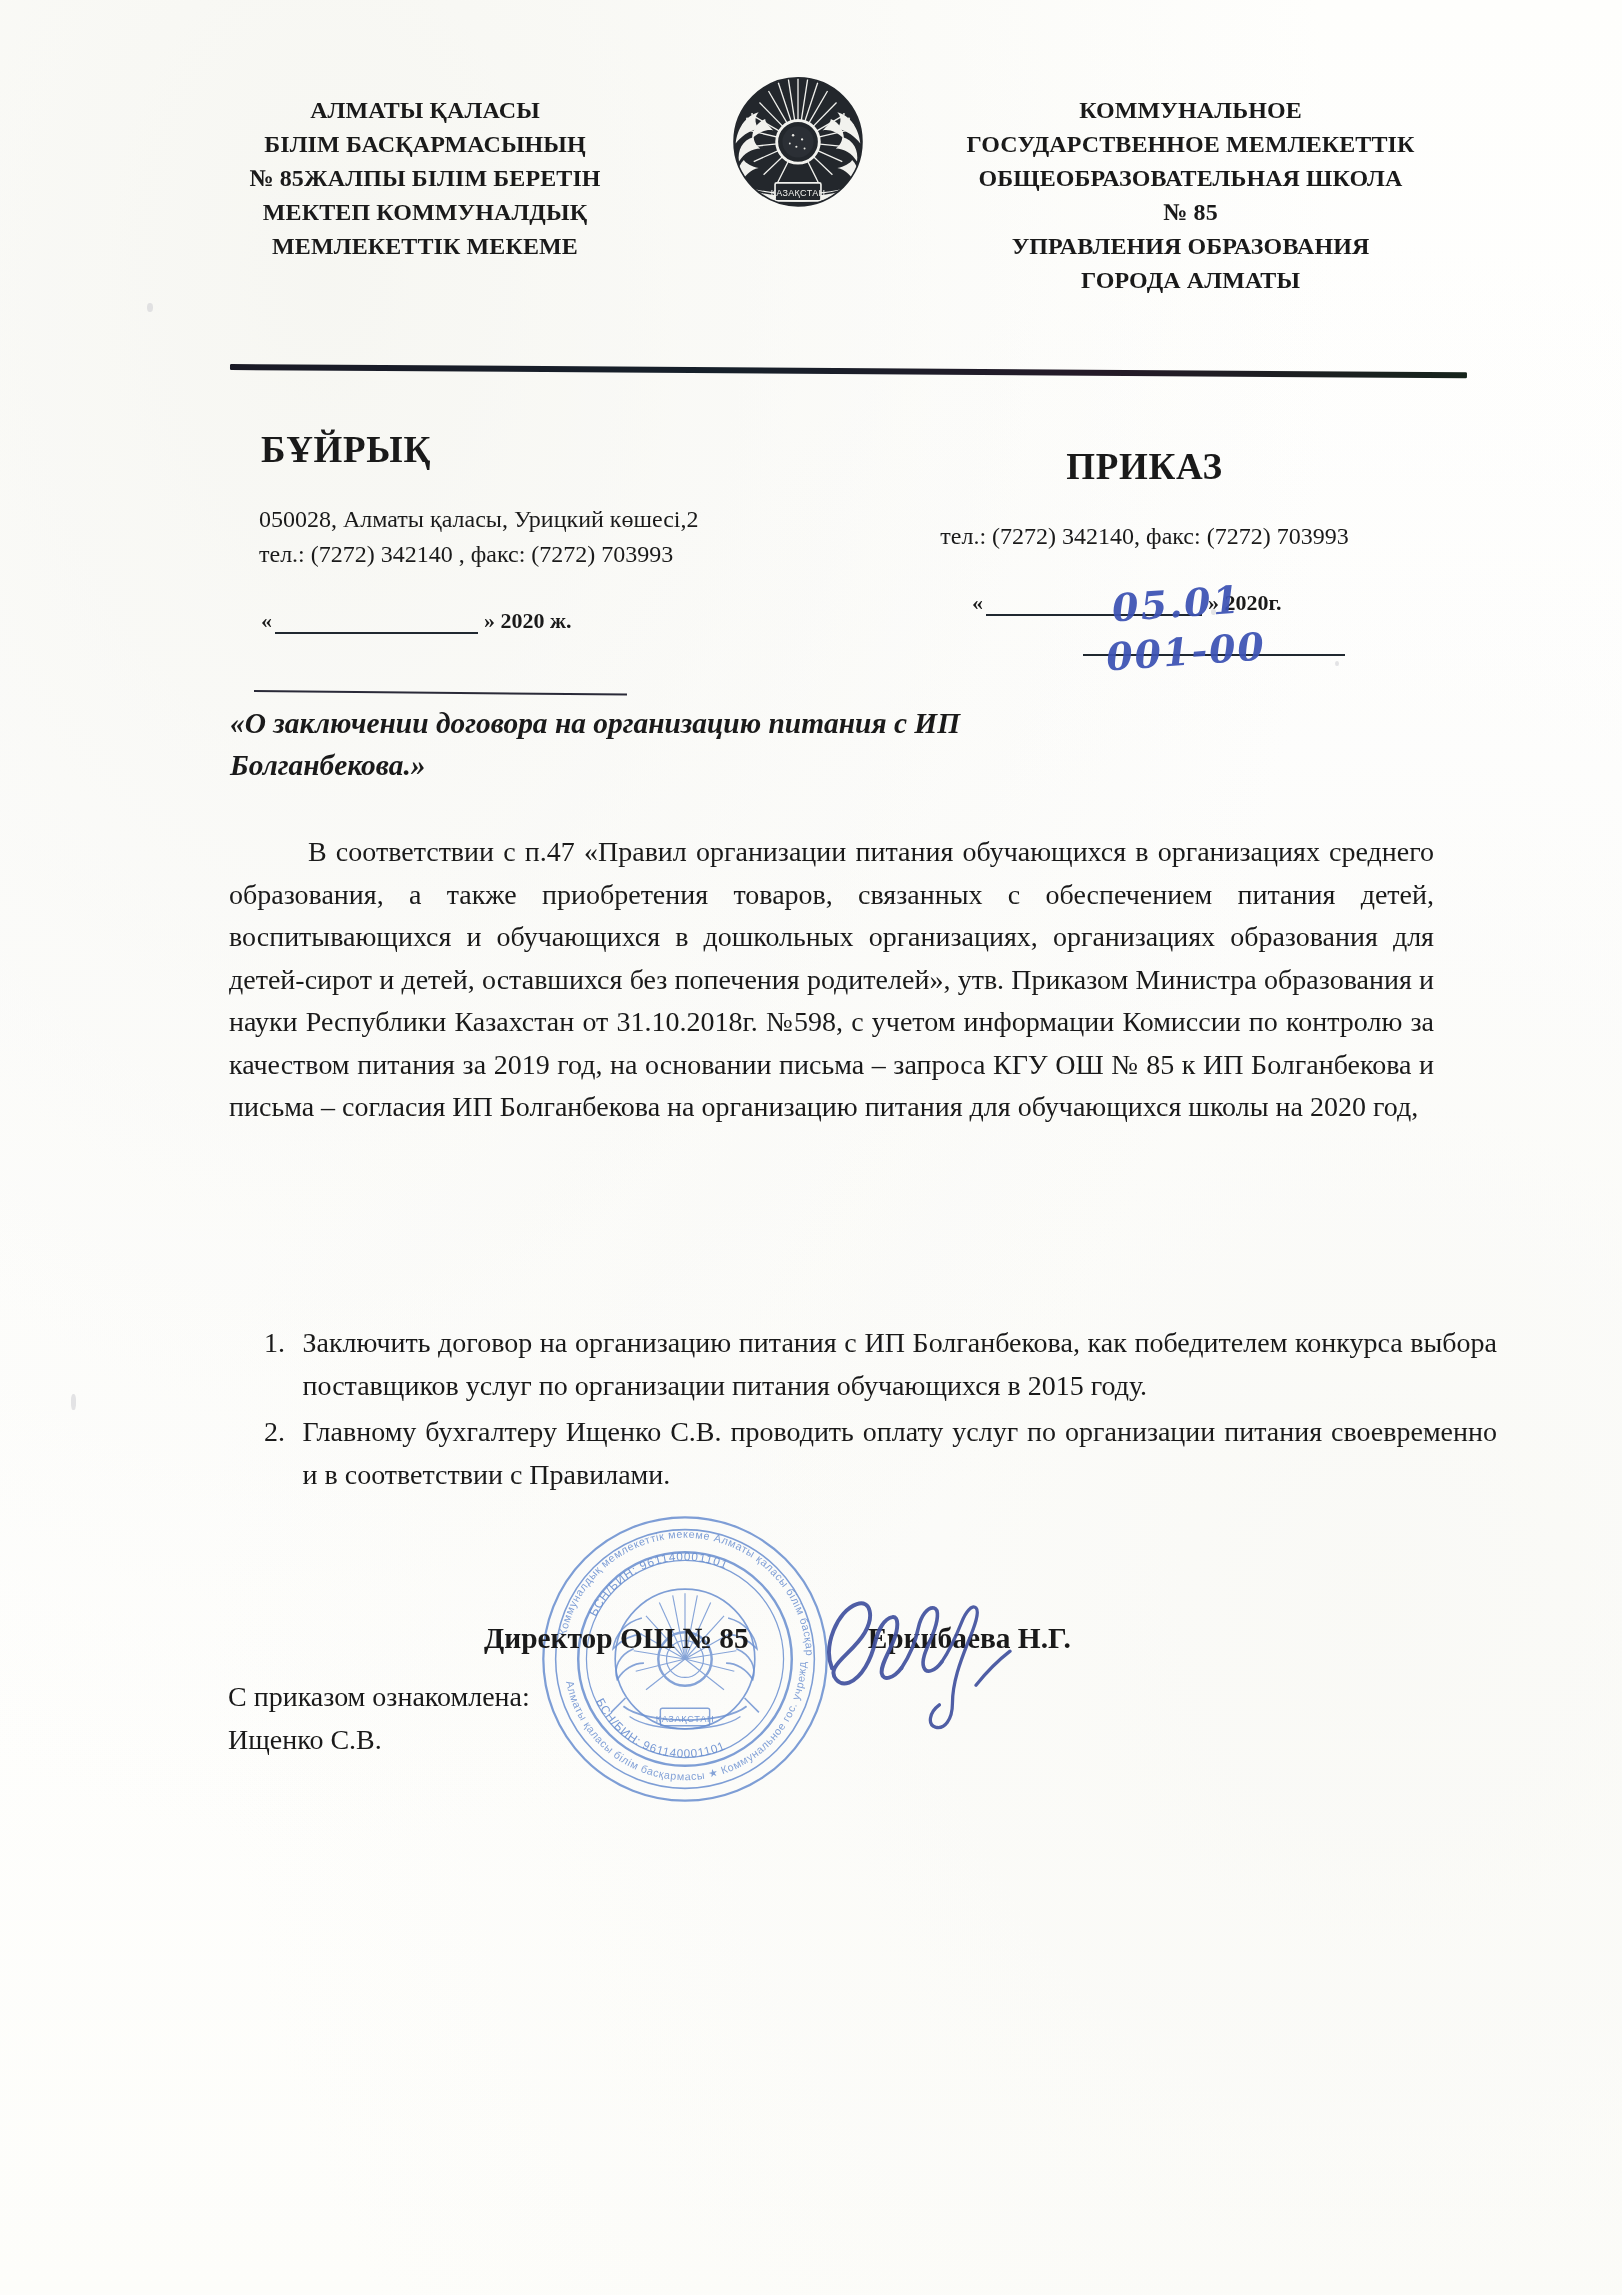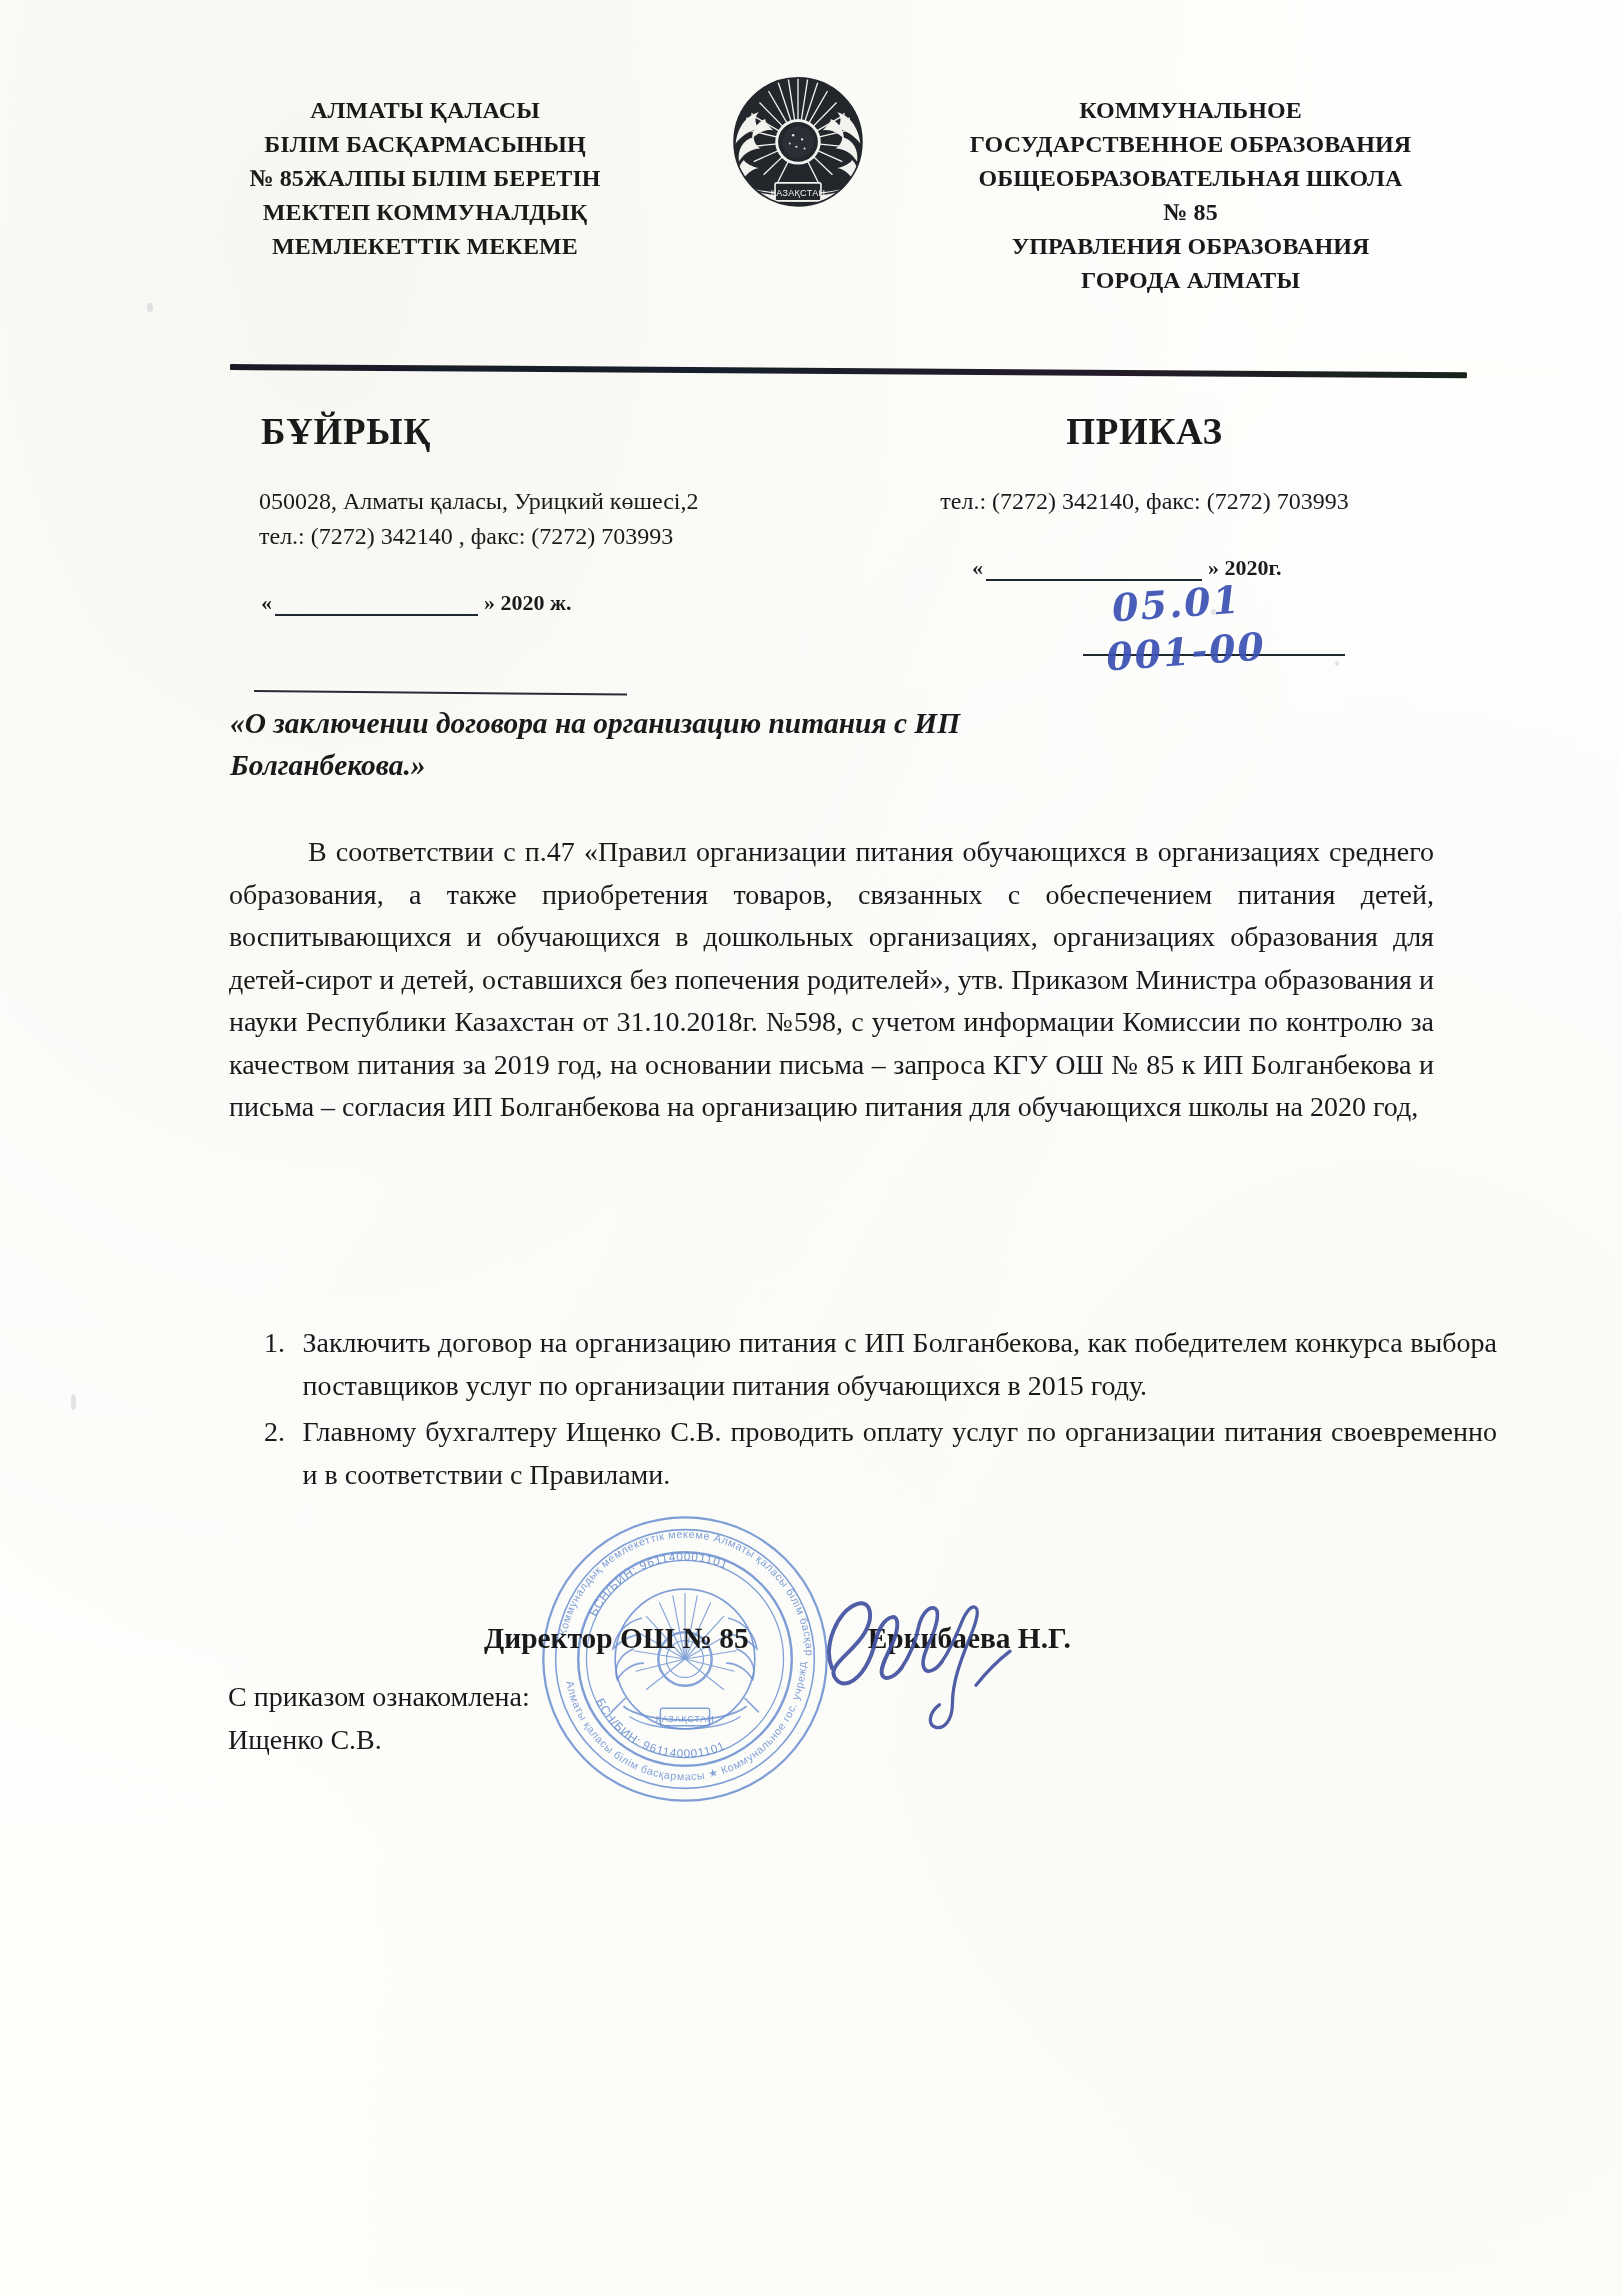--- a/index.html
+++ b/index.html
@@ -351,7 +351,7 @@
 
     <div class="lh-block lh-ru">
       <div class="lh-line">КОММУНАЛЬНОЕ</div>
-      <div class="lh-line">ГОСУДАРСТВЕННОЕ ОБРАЗОВАНИЯ</div>
+      <div class="lh-line">ГОСУДАРСТВЕННОЕ МЕМЛЕКЕТТІК</div>
       <div class="lh-line">ОБЩЕОБРАЗОВАТЕЛЬНАЯ ШКОЛА</div>
       <div class="lh-line">№ 85</div>
       <div class="lh-line">УПРАВЛЕНИЯ ОБРАЗОВАНИЯ</div>

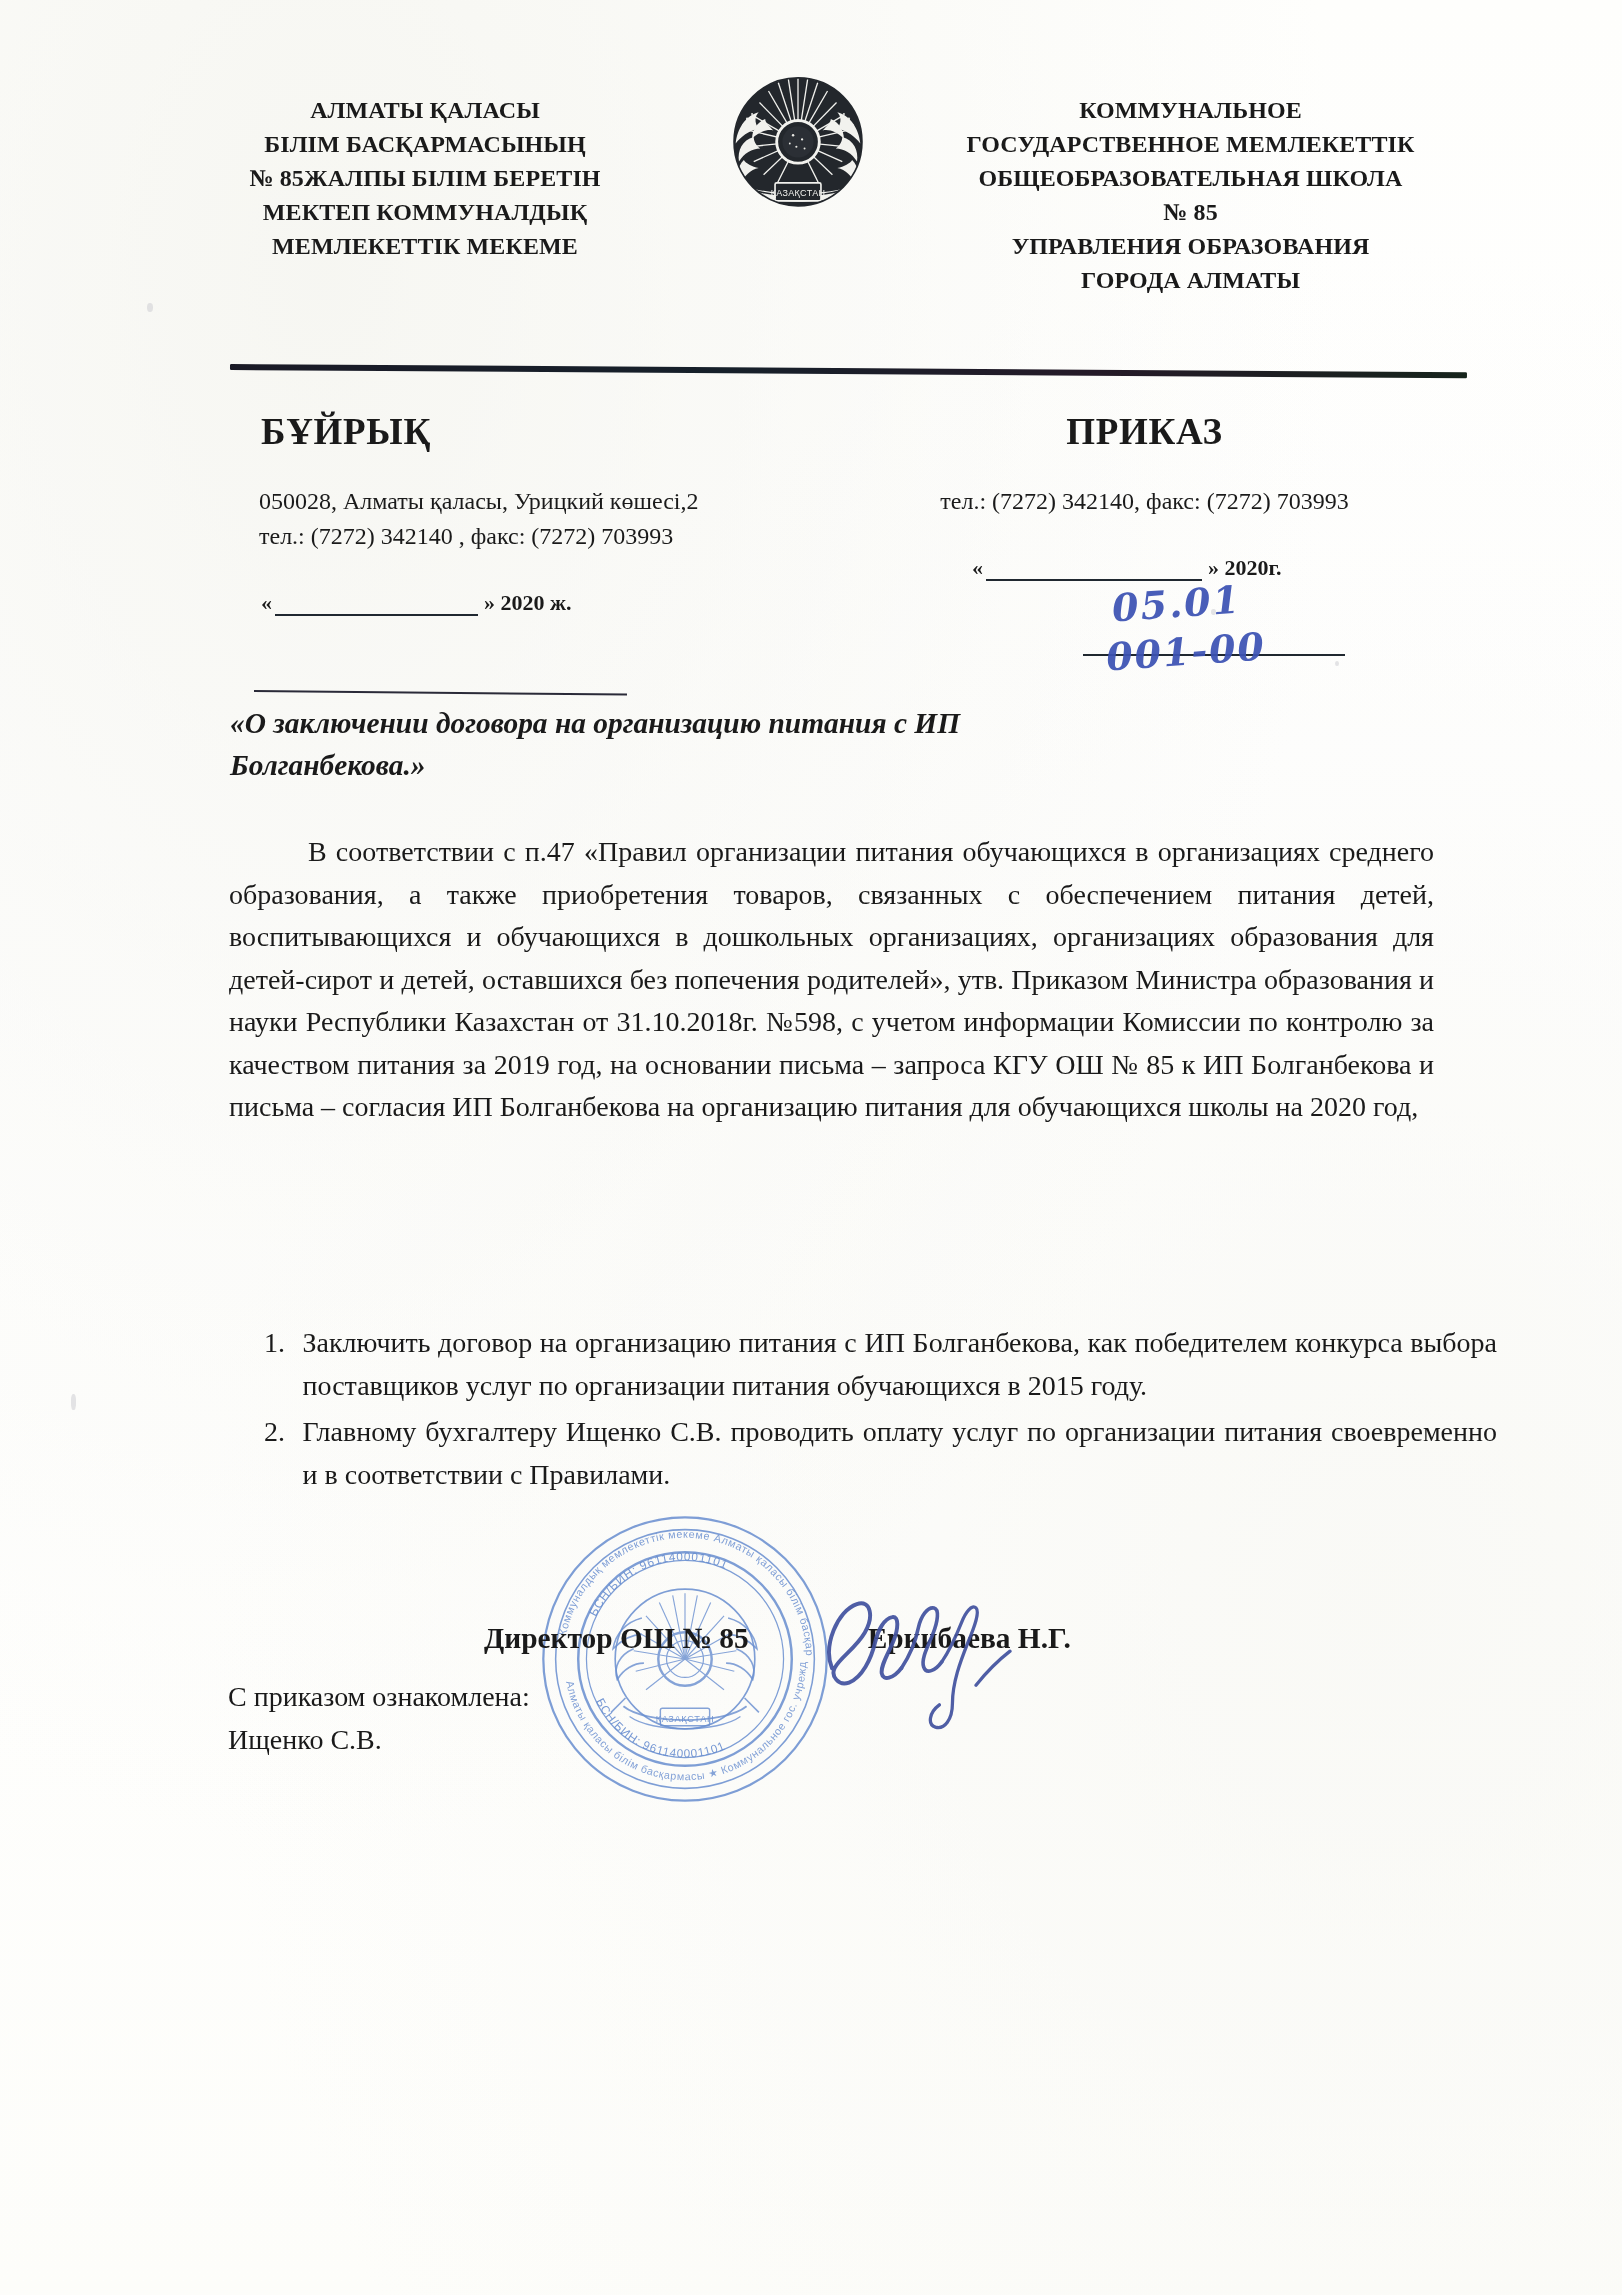--- a/index.html
+++ b/index.html
@@ -72,11 +72,12 @@
   
   .order-row {
     position: absolute;
-    top: 410px;
+    top: 428px;
     left: 196px;
     width: 1243px;
     display: flex;
     justify-content: space-between;
+    align-items: center;
   }
   .order-col { width: 589px; }
   .order-col.right { text-align: center; }

